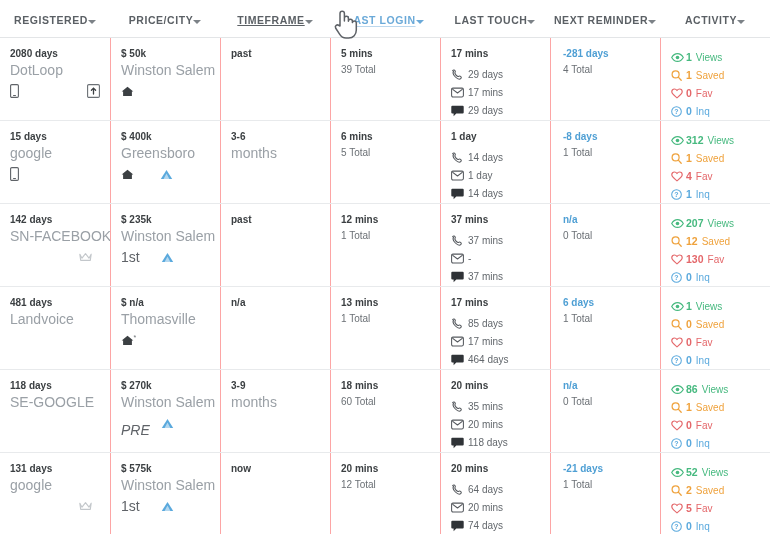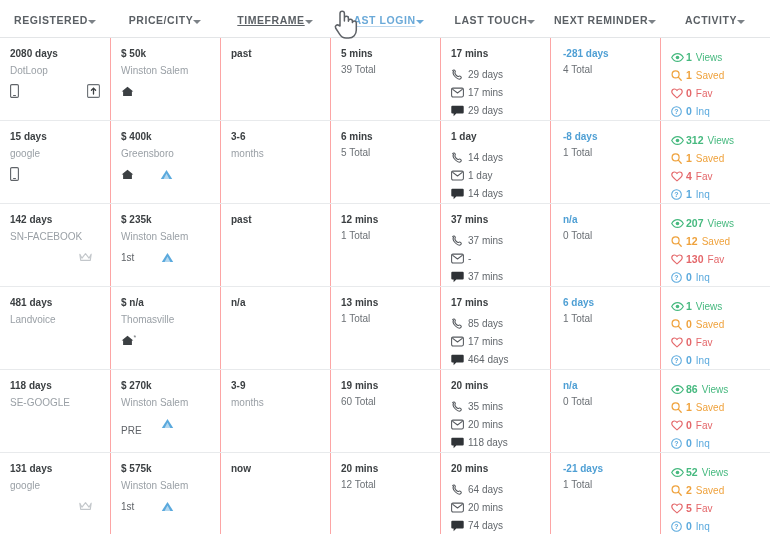--- a/index.html
+++ b/index.html
@@ -64,7 +64,7 @@
     line-height:14px;white-space:nowrap;
   }
   .secondary{
-    font-size:10px;color:#9aa0a6;line-height:15px;
+    font-size:14px;color:#9aa0a6;line-height:15px;
     margin-top:2px;white-space:nowrap;
   }
   .secondary.dark{color:#5f6368;}

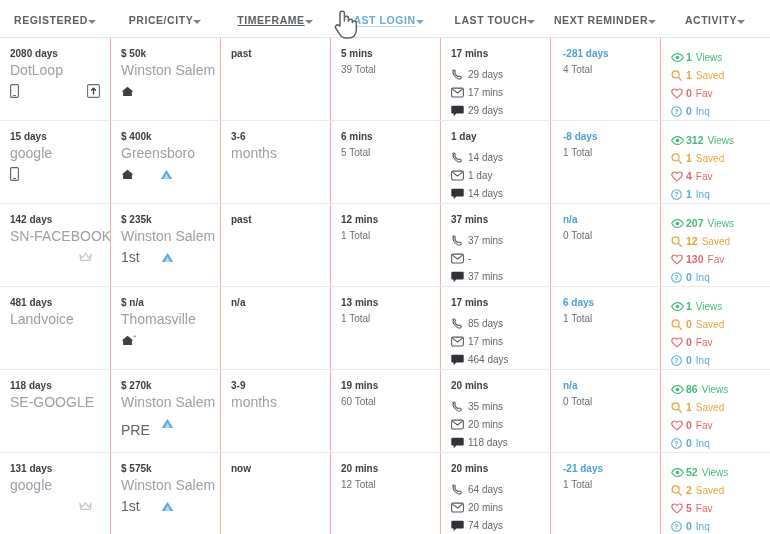--- a/index.html
+++ b/index.html
@@ -667,7 +667,7 @@
           <div class="secondary">months</div>
         </div>
         <div class="cell c-lastlogin">
-          <div class="primary">19 mins</div>
+          <div class="primary">18 mins</div>
           <div class="sub-plain">60 Total</div>
         </div>
         <div class="cell c-lasttouch">

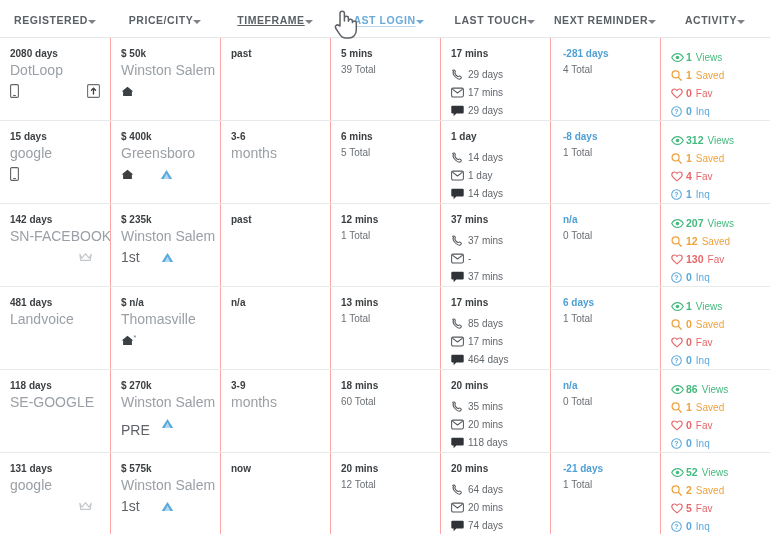--- a/index.html
+++ b/index.html
@@ -653,7 +653,7 @@
           <div class="primary">$ 270k</div>
           <div class="secondary">Winston Salem</div>
           <div class="iconline">
-            <span class="secondary dark" style="margin-top: 15px; width: 40px;">PRE</span>
+            <span class="secondary dark" style="margin-top: 15px; width: 40px; font-style: italic;">PRE</span>
             <span class="icn">
               <svg width="13" height="11" viewBox="0 0 13 11">
                 <path d="M6.5 0.9 L12.2 9.9 L0.8 9.9 Z" fill="#5aa9dd"></path>

